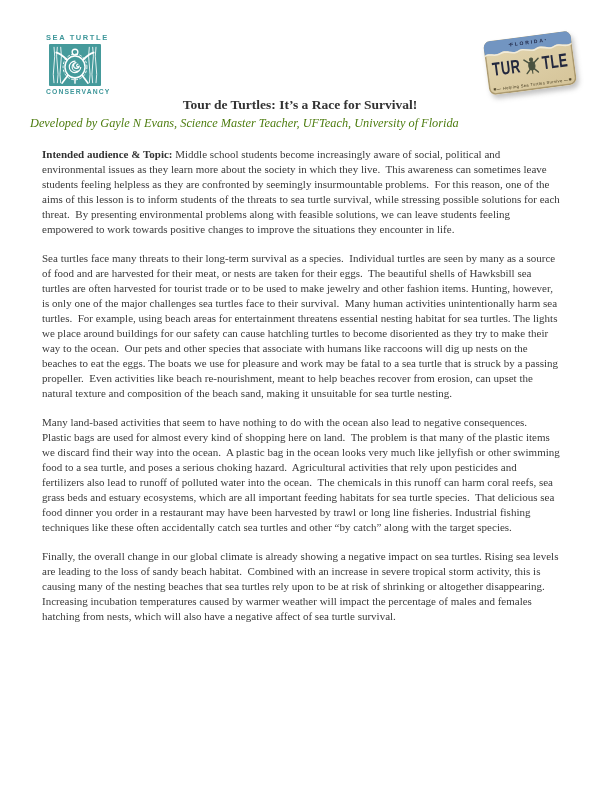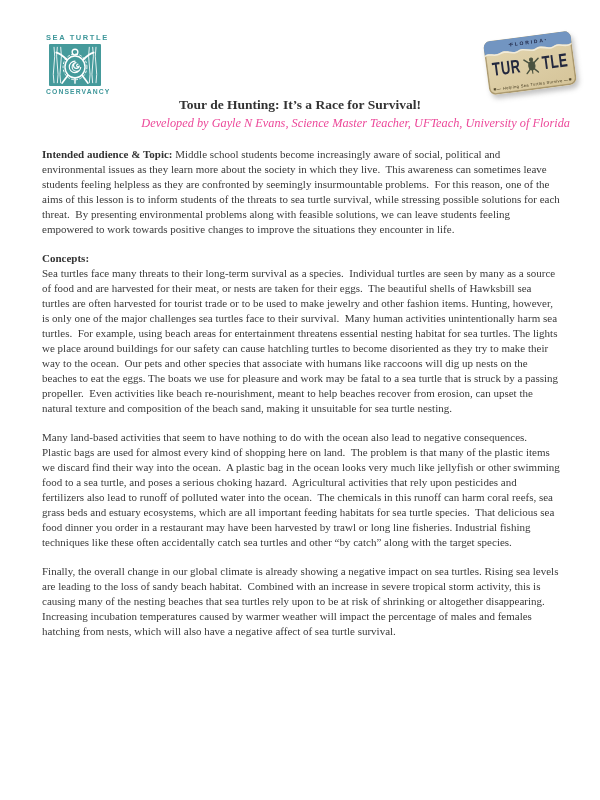--- a/index.html
+++ b/index.html
@@ -155,7 +155,7 @@
 
   </div>
 
-  <div class="title">Tour de Hunting: It’s a Race for Survival!</div>
+  <div class="title">Tour de Turtles: It’s a Race for Survival!</div>
   <div class="byline">Developed by Gayle N Evans, Science Master Teacher, UFTeach, University of Florida</div>
 
   <div class="content">

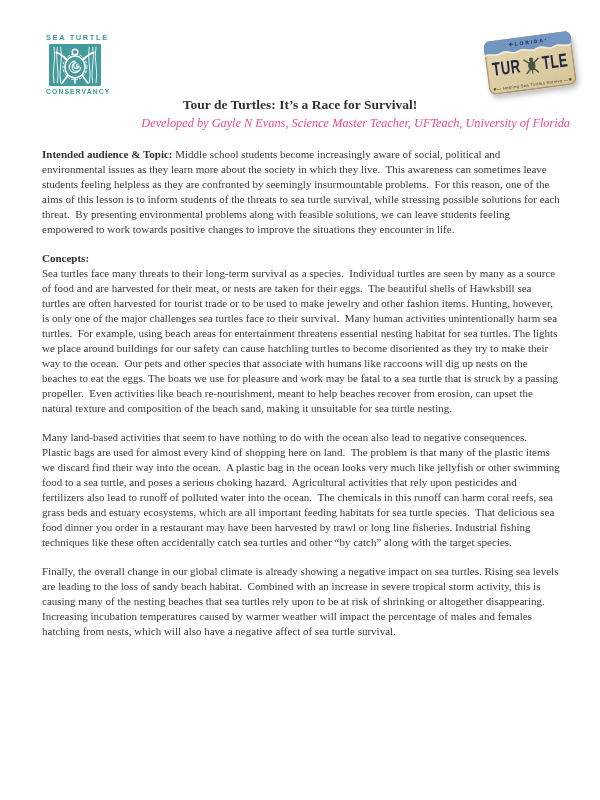--- a/index.html
+++ b/index.html
@@ -80,8 +80,8 @@
     color: #333333; margin: 0 30px;
   }
   .byline {
-    text-align: right; font-style: italic; font-size: 12.3px;
-    color: #ec4899; margin: 3px 30px 0 30px;
+    text-align: left; font-style: italic; font-size: 12.3px;
+    color: #4d7c0f; margin: 3px 30px 0 30px;
   }
 
   

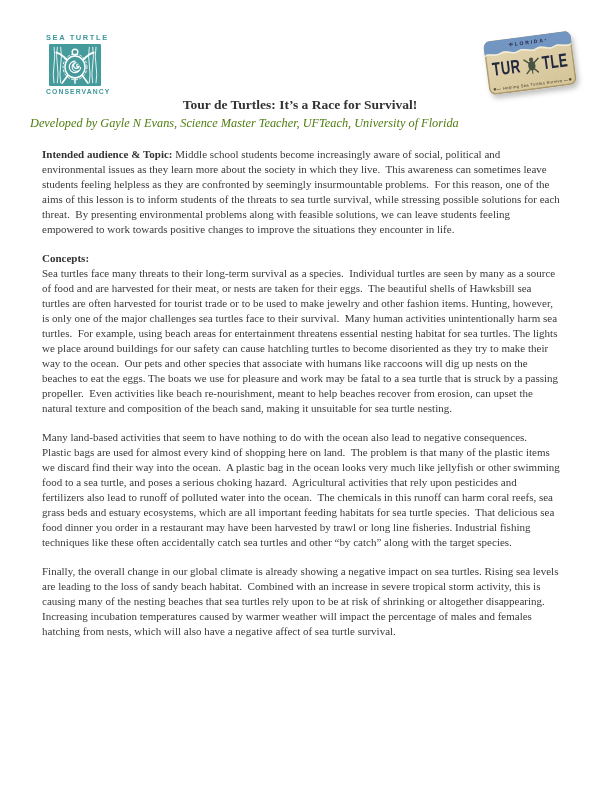--- a/index.html
+++ b/index.html
@@ -163,7 +163,6 @@
 
     <p><b>Intended audience &amp; Topic:</b><span> Middle school students become increasingly aware of social, political and environmental issues as they learn more about the society in which they live.  This awareness can sometimes leave students feeling helpless as they are confronted by seemingly insurmountable problems.  For this reason, one of the aims of this lesson is to inform students of the threats to sea turtle survival, while stressing possible solutions for each threat.  By presenting environmental problems along with feasible solutions, we can leave students feeling empowered to work towards positive changes to improve the situations they encounter in life.</span></p>
 
-    <p class="label-only"><b>Concepts:</b></p>
 
     <p>Sea turtles face many threats to their long-term survival as a species.  Individual turtles are seen by many as a source of food and are harvested for their meat, or nests are taken for their eggs.  The beautiful shells of Hawksbill sea turtles are often harvested for tourist trade or to be used to make jewelry and other fashion items. Hunting, however, is only one of the major challenges sea turtles face to their survival.  Many human activities unintentionally harm sea turtles.  For example, using beach areas for entertainment threatens essential nesting habitat for sea turtles. The lights we place around buildings for our safety can cause hatchling turtles to become disoriented as they try to make their way to the ocean.  Our pets and other species that associate with humans like raccoons will dig up nests on the beaches to eat the eggs. The boats we use for pleasure and work may be fatal to a sea turtle that is struck by a passing propeller.  Even activities like beach re-nourishment, meant to help beaches recover from erosion, can upset the natural texture and composition of the beach sand, making it unsuitable for sea turtle nesting.</p>
     <p>Many land-based activities that seem to have nothing to do with the ocean also lead to negative consequences.  Plastic bags are used for almost every kind of shopping here on land.  The problem is that many of the plastic items we discard find their way into the ocean.  A plastic bag in the ocean looks very much like jellyfish or other swimming food to a sea turtle, and poses a serious choking hazard.  Agricultural activities that rely upon pesticides and fertilizers also lead to runoff of polluted water into the ocean.  The chemicals in this runoff can harm coral reefs, sea grass beds and estuary ecosystems, which are all important feeding habitats for sea turtle species.  That delicious sea food dinner you order in a restaurant may have been harvested by trawl or long line fisheries. Industrial fishing techniques like these often accidentally catch sea turtles and other “by catch” along with the target species.</p>

